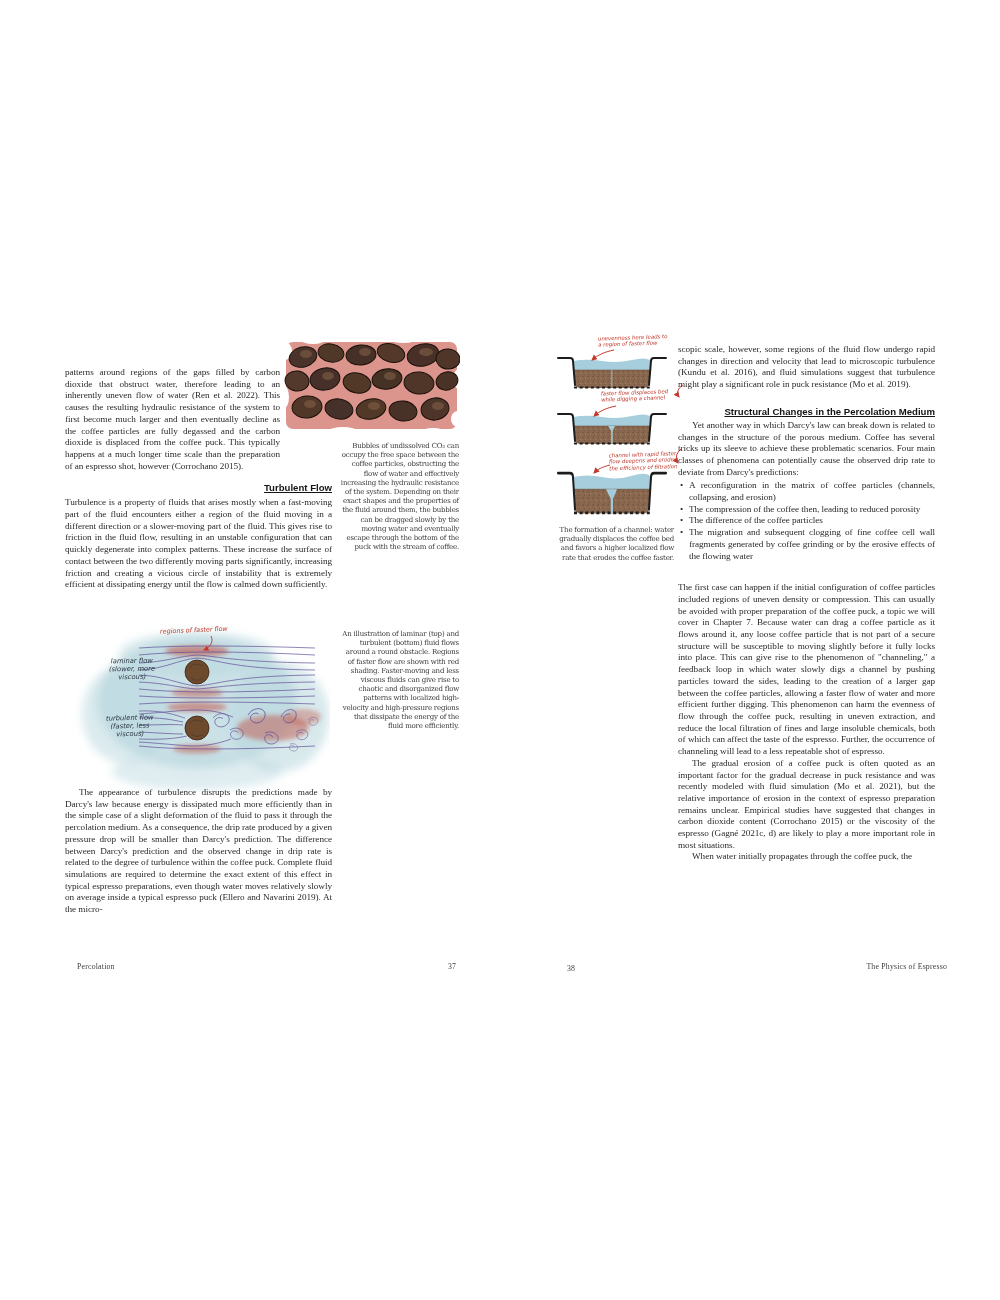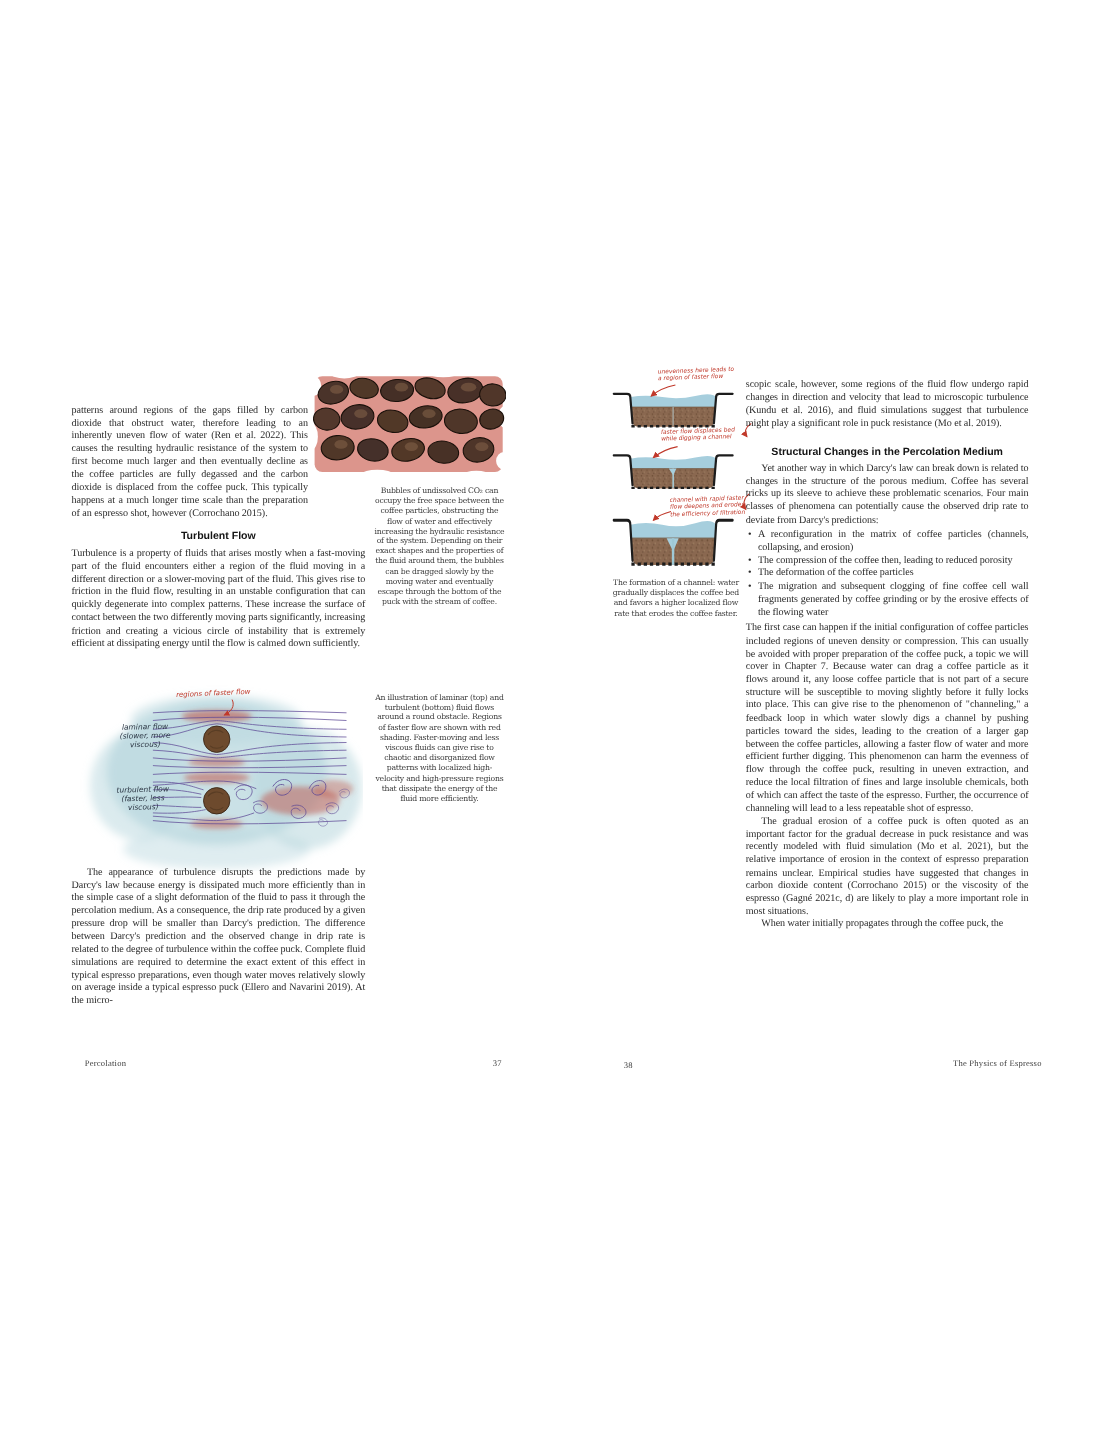--- a/index.html
+++ b/index.html
@@ -10,7 +10,7 @@
   .para{margin:0 0 0 0;}
   .indent{text-indent:14px;}
   .sec-head{font-family:"Liberation Sans","DejaVu Sans",sans-serif;font-weight:bold;
-            font-size:9.6px;line-height:12px;color:#141414;text-align:center;letter-spacing:0;}
+            font-size:9.6px;line-height:12px;color:#141414;text-align:right;letter-spacing:0;text-decoration:underline;}
   .cap{position:absolute;font-family:"DejaVu Serif",serif;font-size:7px;line-height:9.2px;
        color:#3a3a3a;text-align:center;letter-spacing:-0.2px;}
   .hand{position:absolute;font-family:"DejaVu Sans",sans-serif;font-style:italic;

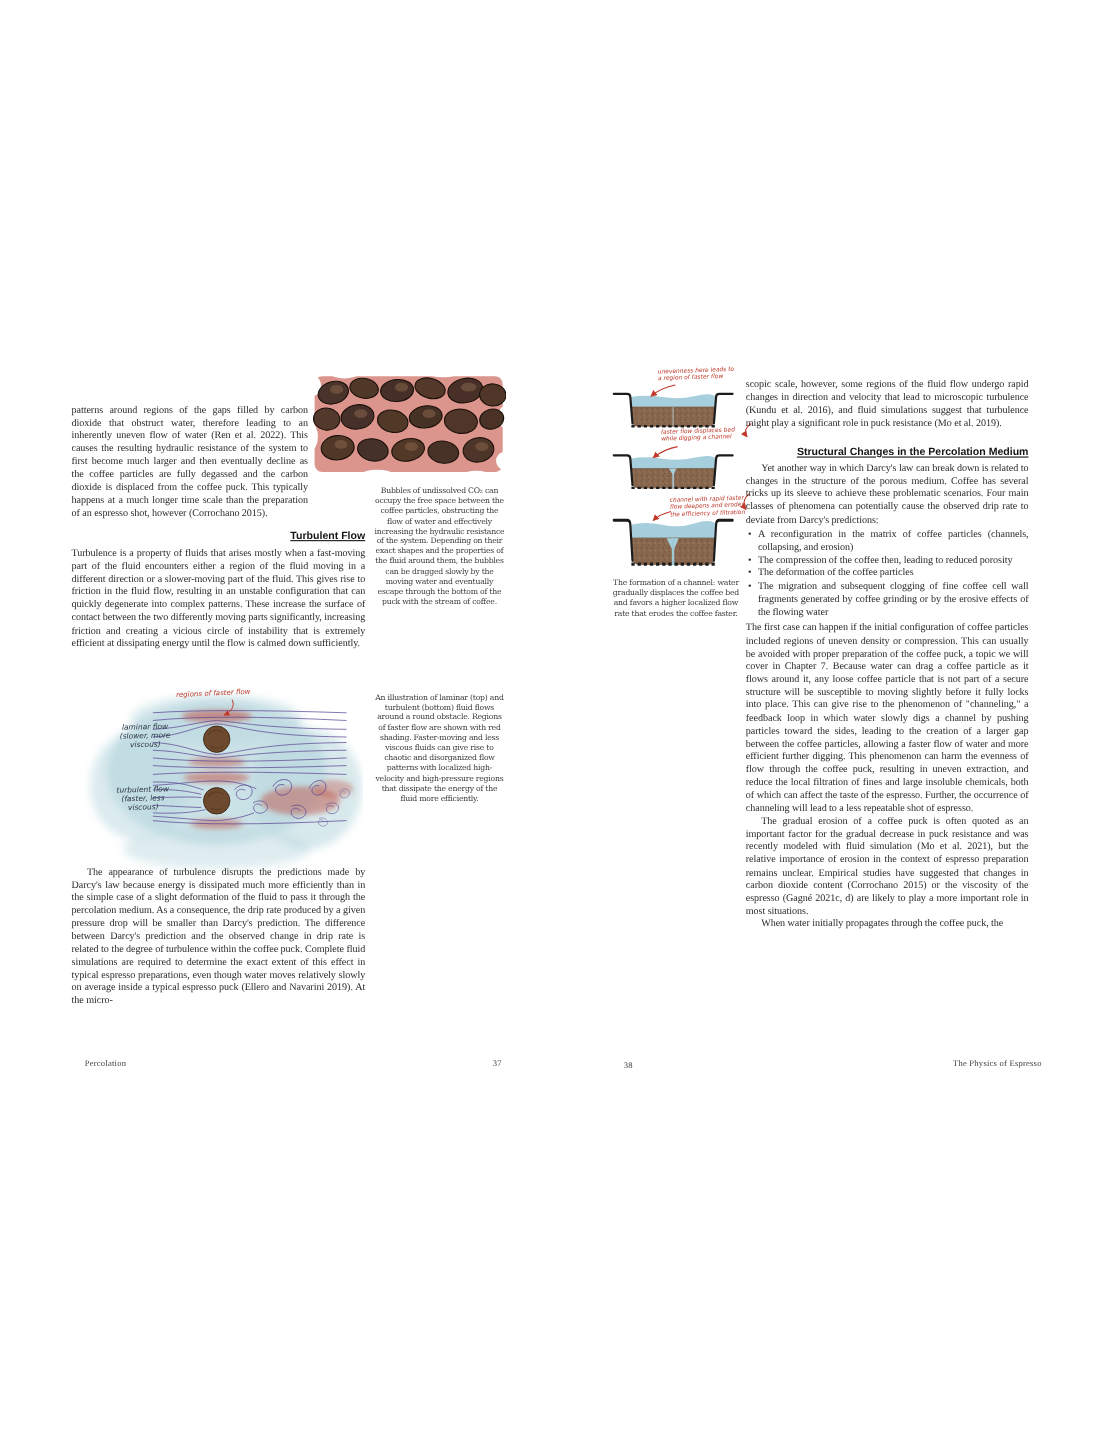--- a/index.html
+++ b/index.html
@@ -12,7 +12,7 @@
   .sec-head{font-family:"Liberation Sans","DejaVu Sans",sans-serif;font-weight:bold;
             font-size:9.6px;line-height:12px;color:#141414;text-align:right;letter-spacing:0;text-decoration:underline;}
   .cap{position:absolute;font-family:"DejaVu Serif",serif;font-size:7px;line-height:9.2px;
-       color:#3a3a3a;text-align:center;letter-spacing:-0.2px;}
+       color:#3a3a3a;text-align:right;letter-spacing:-0.2px;}
   .hand{position:absolute;font-family:"DejaVu Sans",sans-serif;font-style:italic;
         font-size:6.8px;line-height:8.2px;color:#2c3644;white-space:pre-line;text-align:center;}
   .redhand{position:absolute;font-family:"DejaVu Sans",sans-serif;font-style:italic;

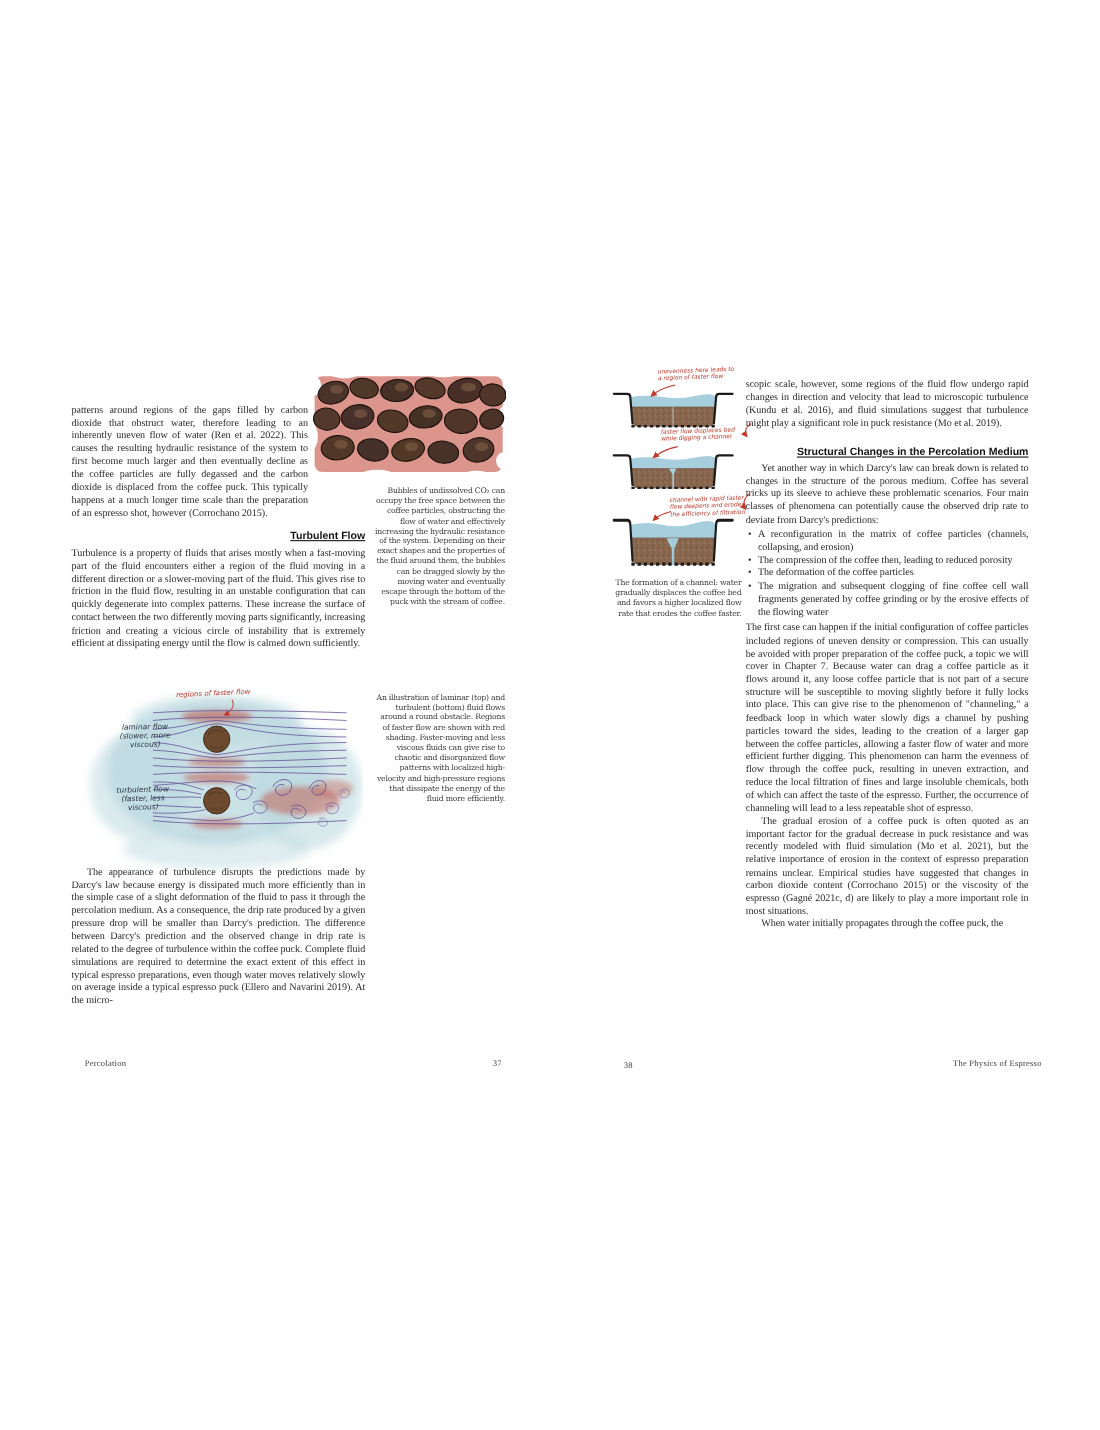--- a/index.html
+++ b/index.html
@@ -235,7 +235,7 @@
       </div>
       <div class="bullet-row">
         <span class="bullet-glyph">•</span>
-        <span>The deformation of the coffee particles</span>
+        <span>The difference of the coffee particles</span>
       </div>
       <div class="bullet-row">
         <span class="bullet-glyph">•</span>

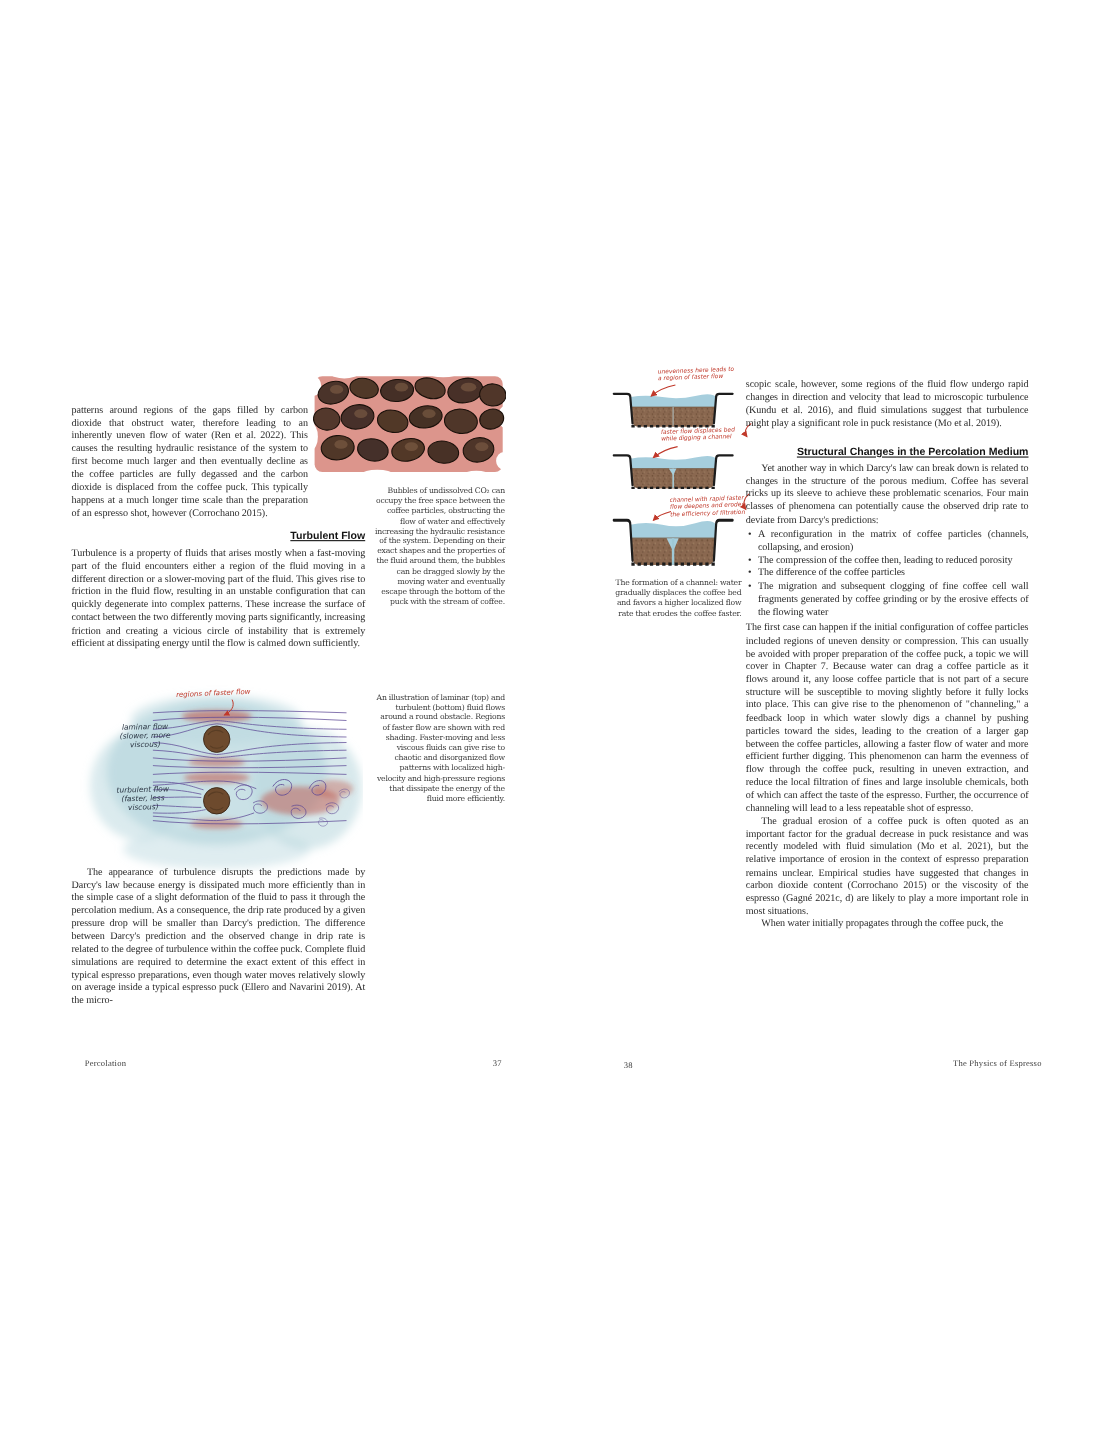--- a/index.html
+++ b/index.html
@@ -25,7 +25,7 @@
   .img-spacer{float:right;width:52px;height:95px;}
   .h-gap1{margin-top:10px;margin-bottom:3px;}
   .h-gap2{margin-top:15px;margin-bottom:2px;}
-  .mt2{margin-top:2px;} .mt3{margin-top:3px;font-family:Liberation Serif, serif;}
+  .mt2{margin-top:2px;} .mt3{margin-top:20px;font-family:Liberation Serif, serif;}
 </style>
 </head>
 <body>

